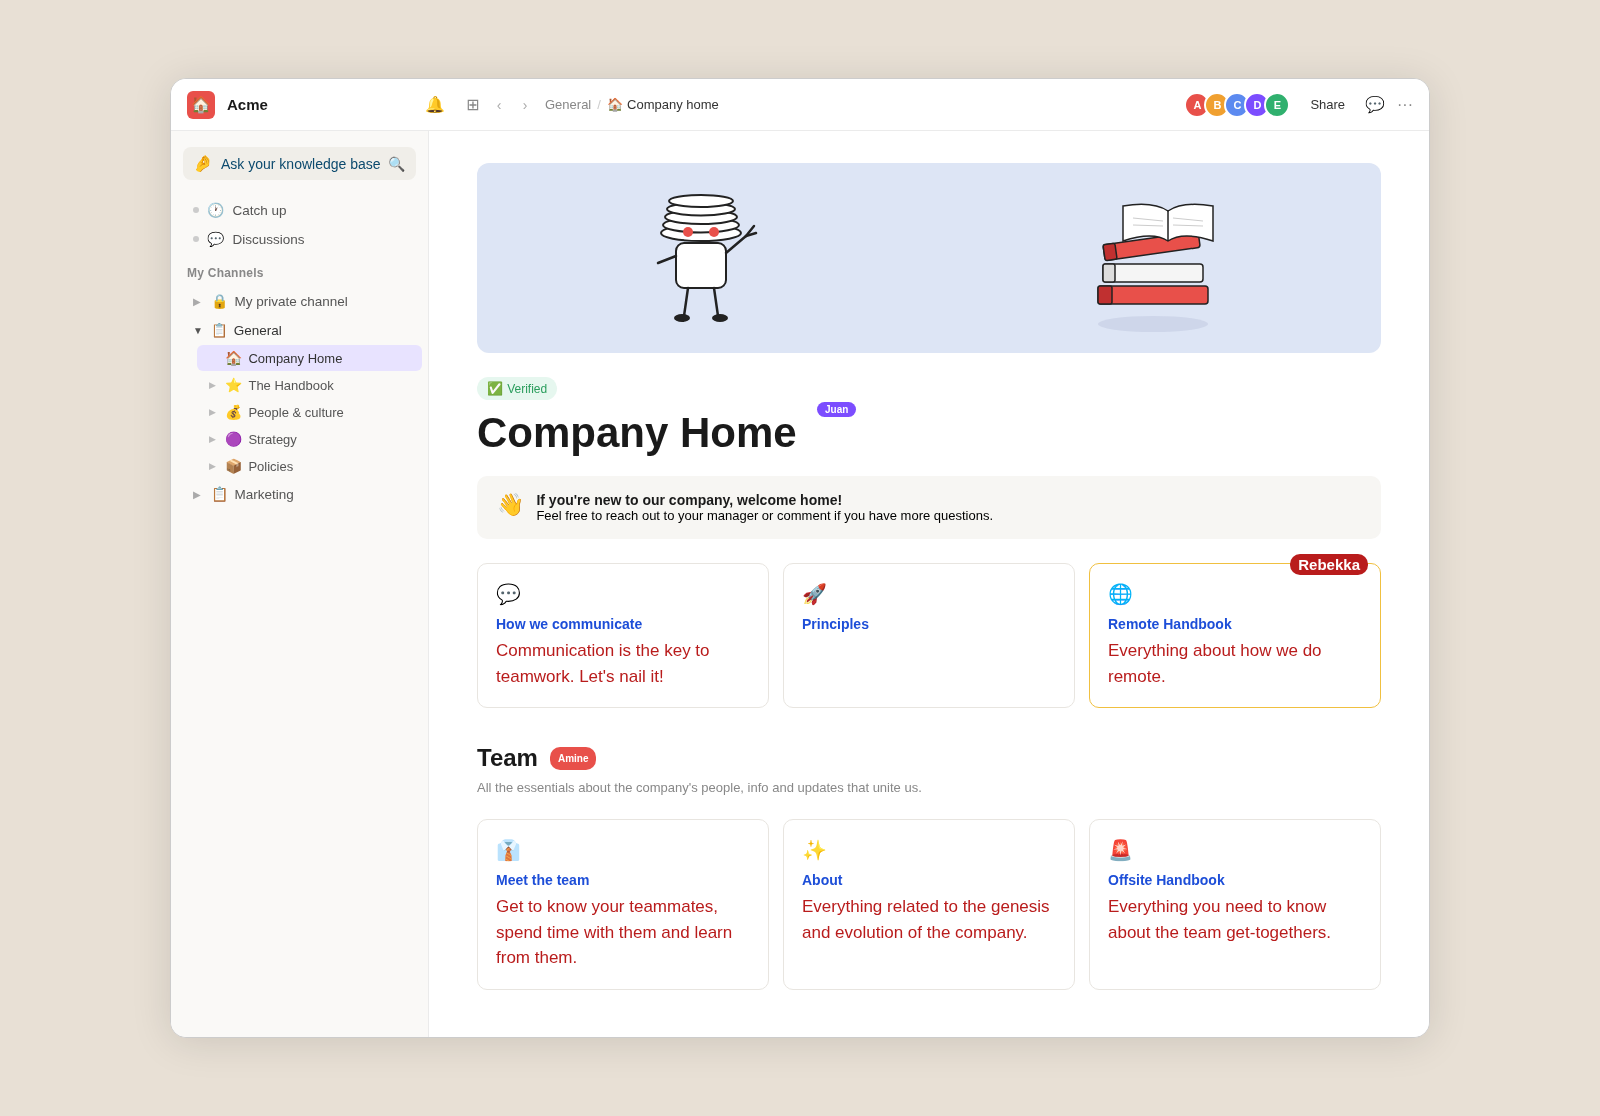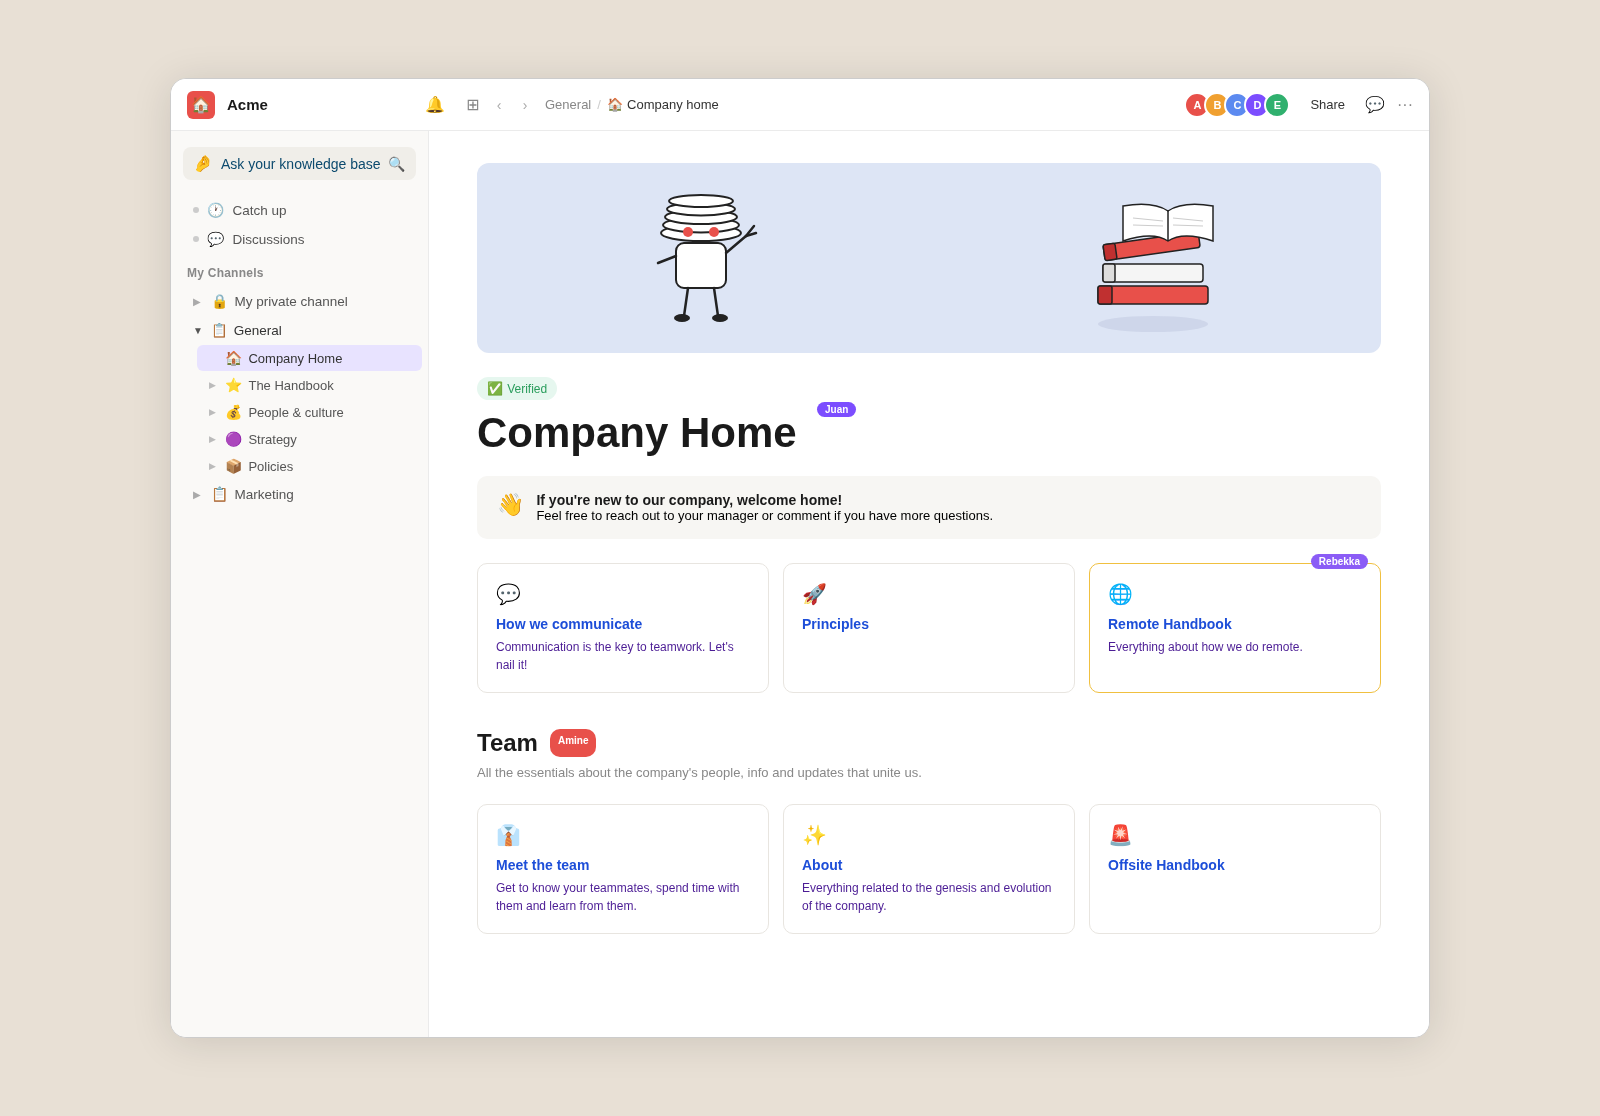--- a/index.html
+++ b/index.html
@@ -382,9 +382,9 @@
       line-height: 1.5;
     }
     .user-cursor-card {
-      background: #8b5cf6;
+      background: #b91c1c;
       color: #fff;
-      font-size: 10px;
+      font-size: 15px;
       font-weight: 600;
       border-radius: 10px;
       padding: 2px 8px;

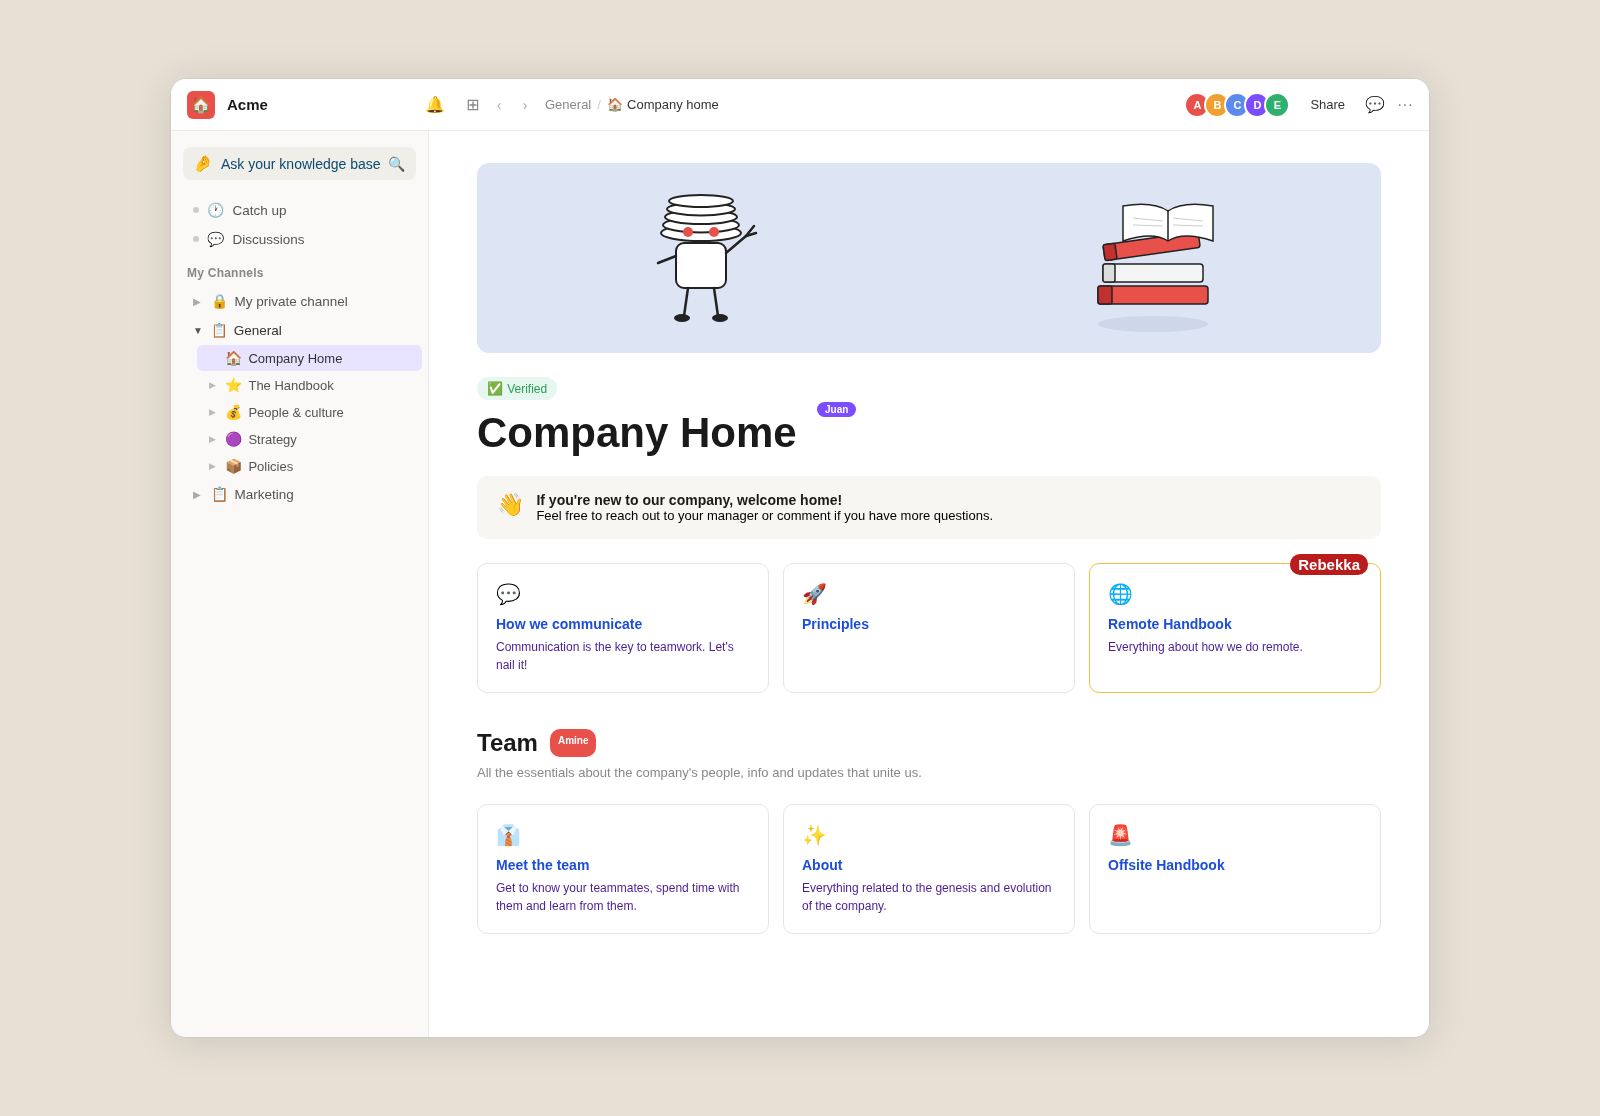--- a/index.html
+++ b/index.html
@@ -377,8 +377,8 @@
       margin-bottom: 6px;
     }
     .card-desc {
-      font-size: 12px;
-      color: #4c1d95;
+      font-size: 17px;
+      color: #b91c1c;
       line-height: 1.5;
     }
     .user-cursor-card {

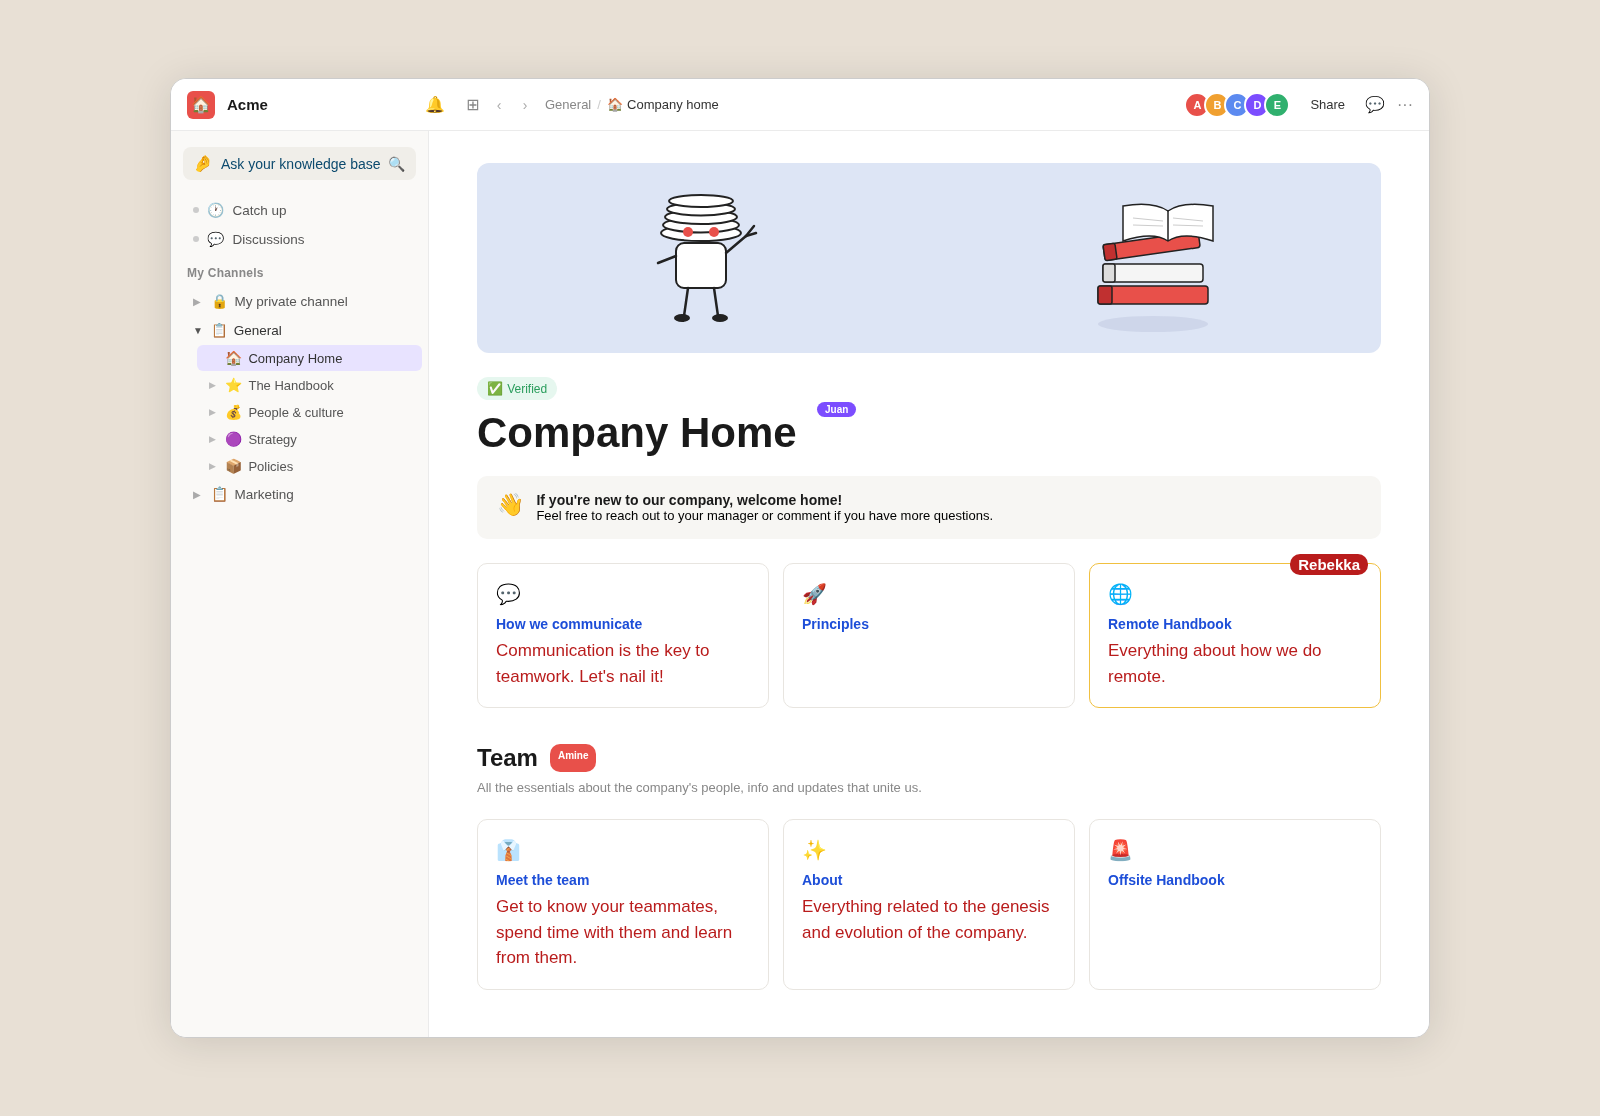--- a/index.html
+++ b/index.html
@@ -396,6 +396,7 @@
     
     .section-header {
       display: flex;
+      align-items: center;
       gap: 12px;
       margin-bottom: 8px;
     }

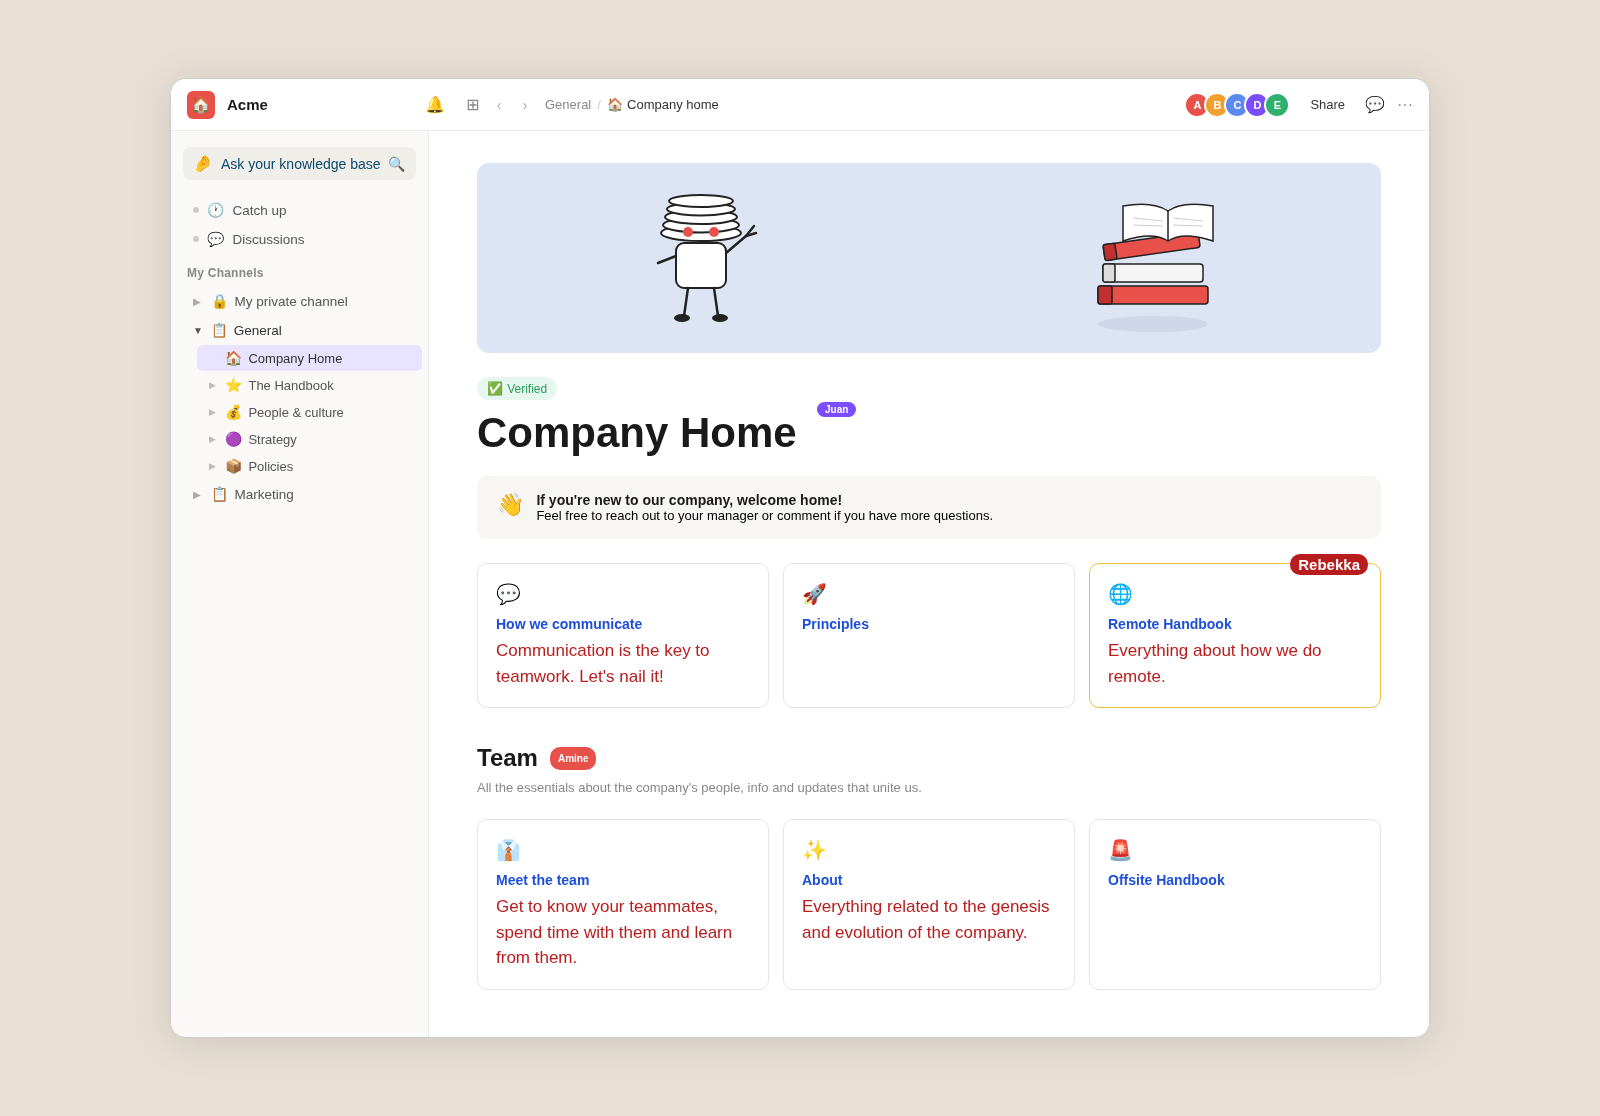--- a/index.html
+++ b/index.html
@@ -659,6 +659,7 @@
         <div class="card">
           <div class="card-icon">🚨</div>
           <div class="card-title">Offsite Handbook</div>
+          <div class="card-desc">Everything you need to know about the team get-togethers.</div>
         </div>
       </div>
     </div>

